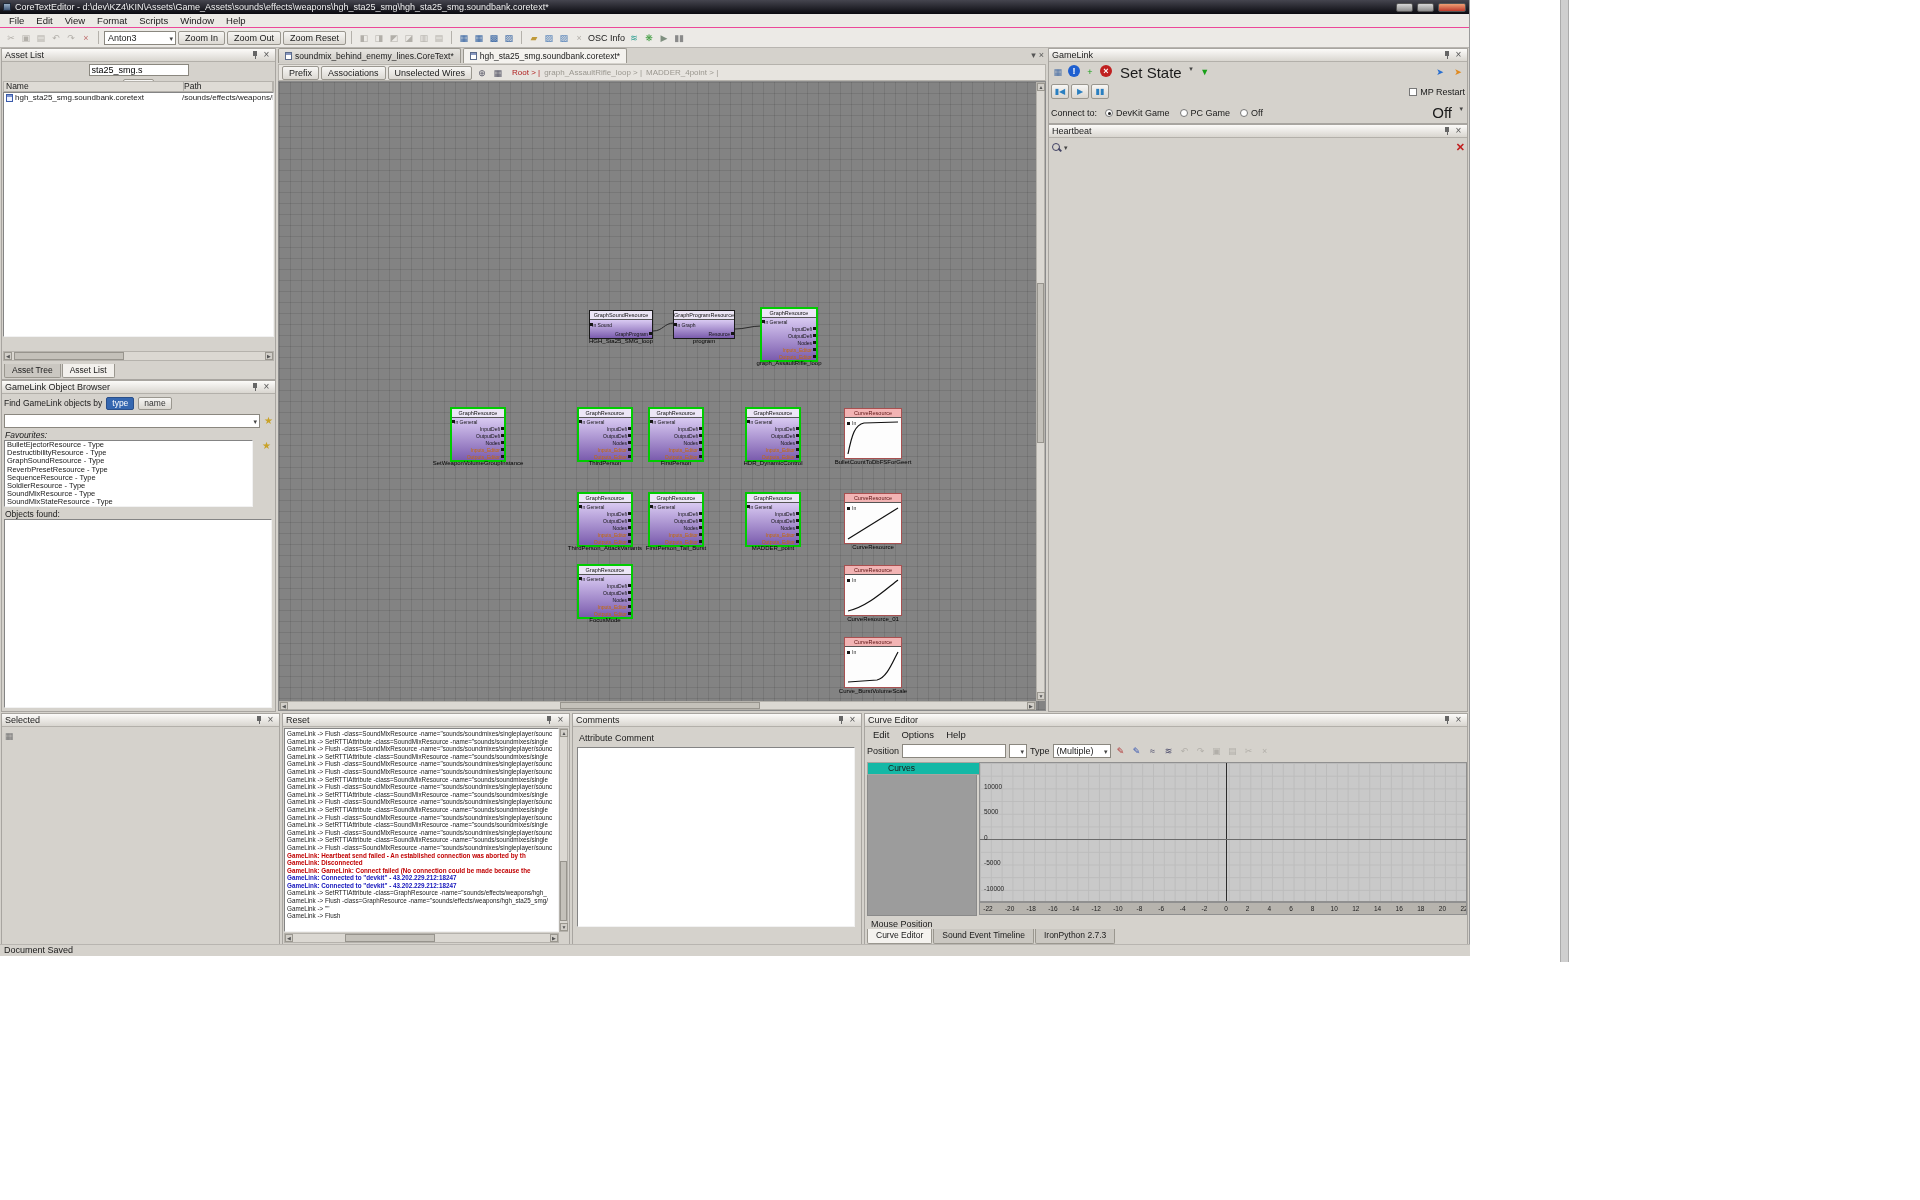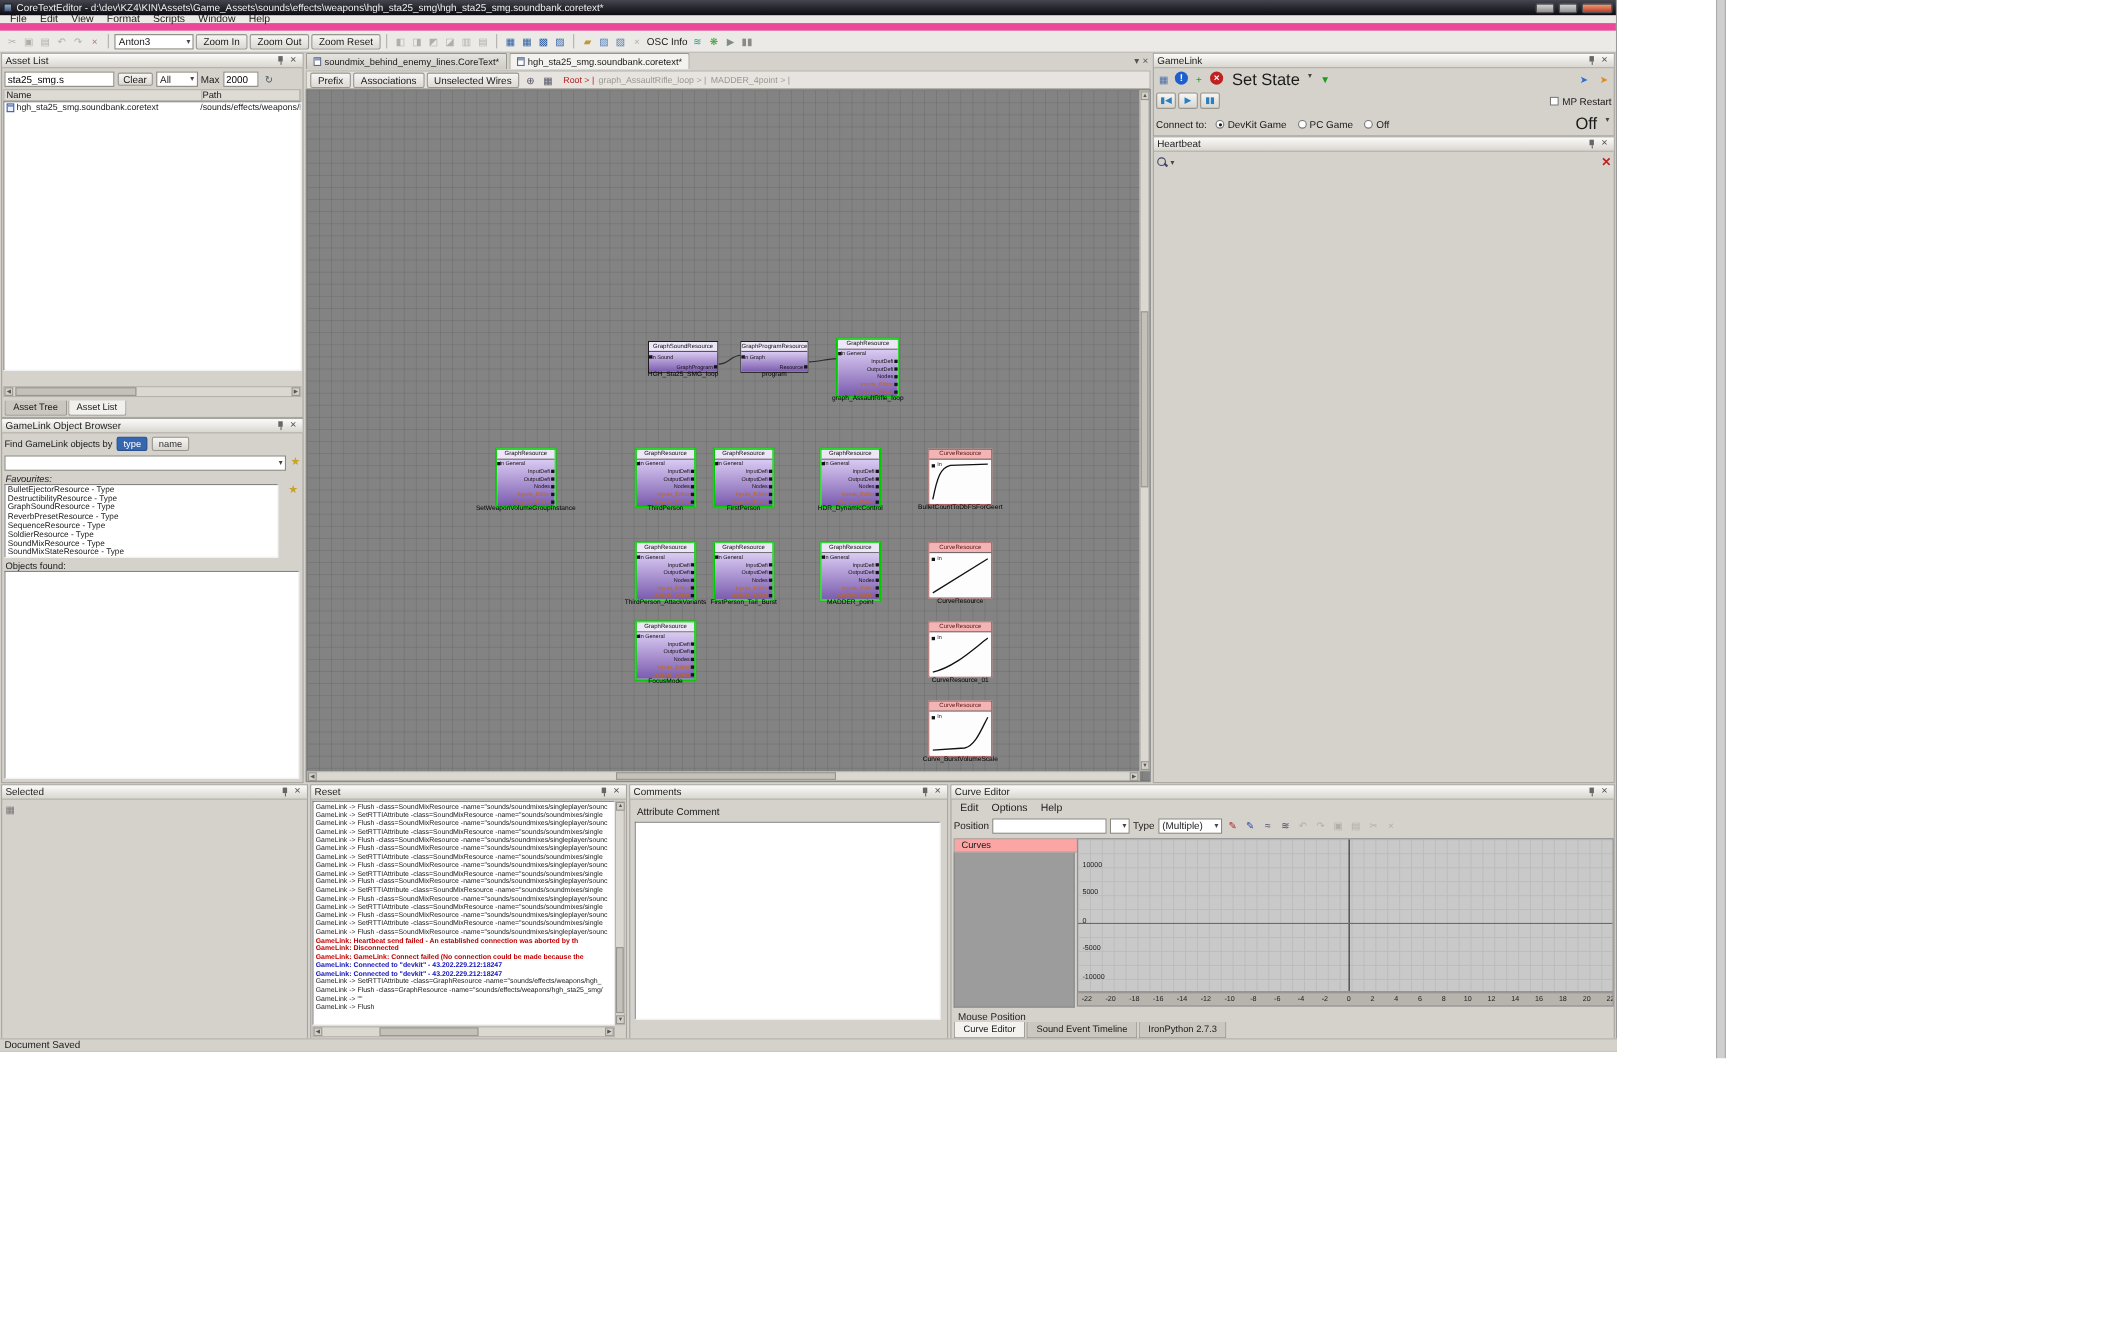--- a/index.html
+++ b/index.html
@@ -12,7 +12,7 @@
   .title-text{flex:1;overflow:hidden;}
   .winbtn{width:17px;height:9px;border:1px solid #555;border-radius:2px;background:linear-gradient(#d6d6d6,#8f8f8f);flex:none;}
   .winbtn.close{background:linear-gradient(#ef9f75,#bf3a2b);width:28px;}
-  .menubar{position:absolute;left:0;top:14px;right:0;height:14px;background:#eceae6;border-bottom:7px solid #ec4899;display:flex;align-items:center;padding:0 3px;}
+  .menubar{position:absolute;left:0;top:14px;right:0;height:14px;background:#eceae6;border-bottom:1px solid #ec4899;display:flex;align-items:center;padding:0 3px;}
   .mitem{padding:0 6px;font-size:9.5px;white-space:nowrap;}
   .toolbar{position:absolute;left:0;top:28px;right:0;height:20px;background:#eceae6;border-bottom:1px solid #b8b5b0;display:flex;align-items:center;padding:0 4px;gap:2px;font-size:9.5px;white-space:nowrap;}
   .tbi{width:14px;height:14px;display:inline-flex;align-items:center;justify-content:center;font-size:9px;color:#4a5a6a;flex:none;}

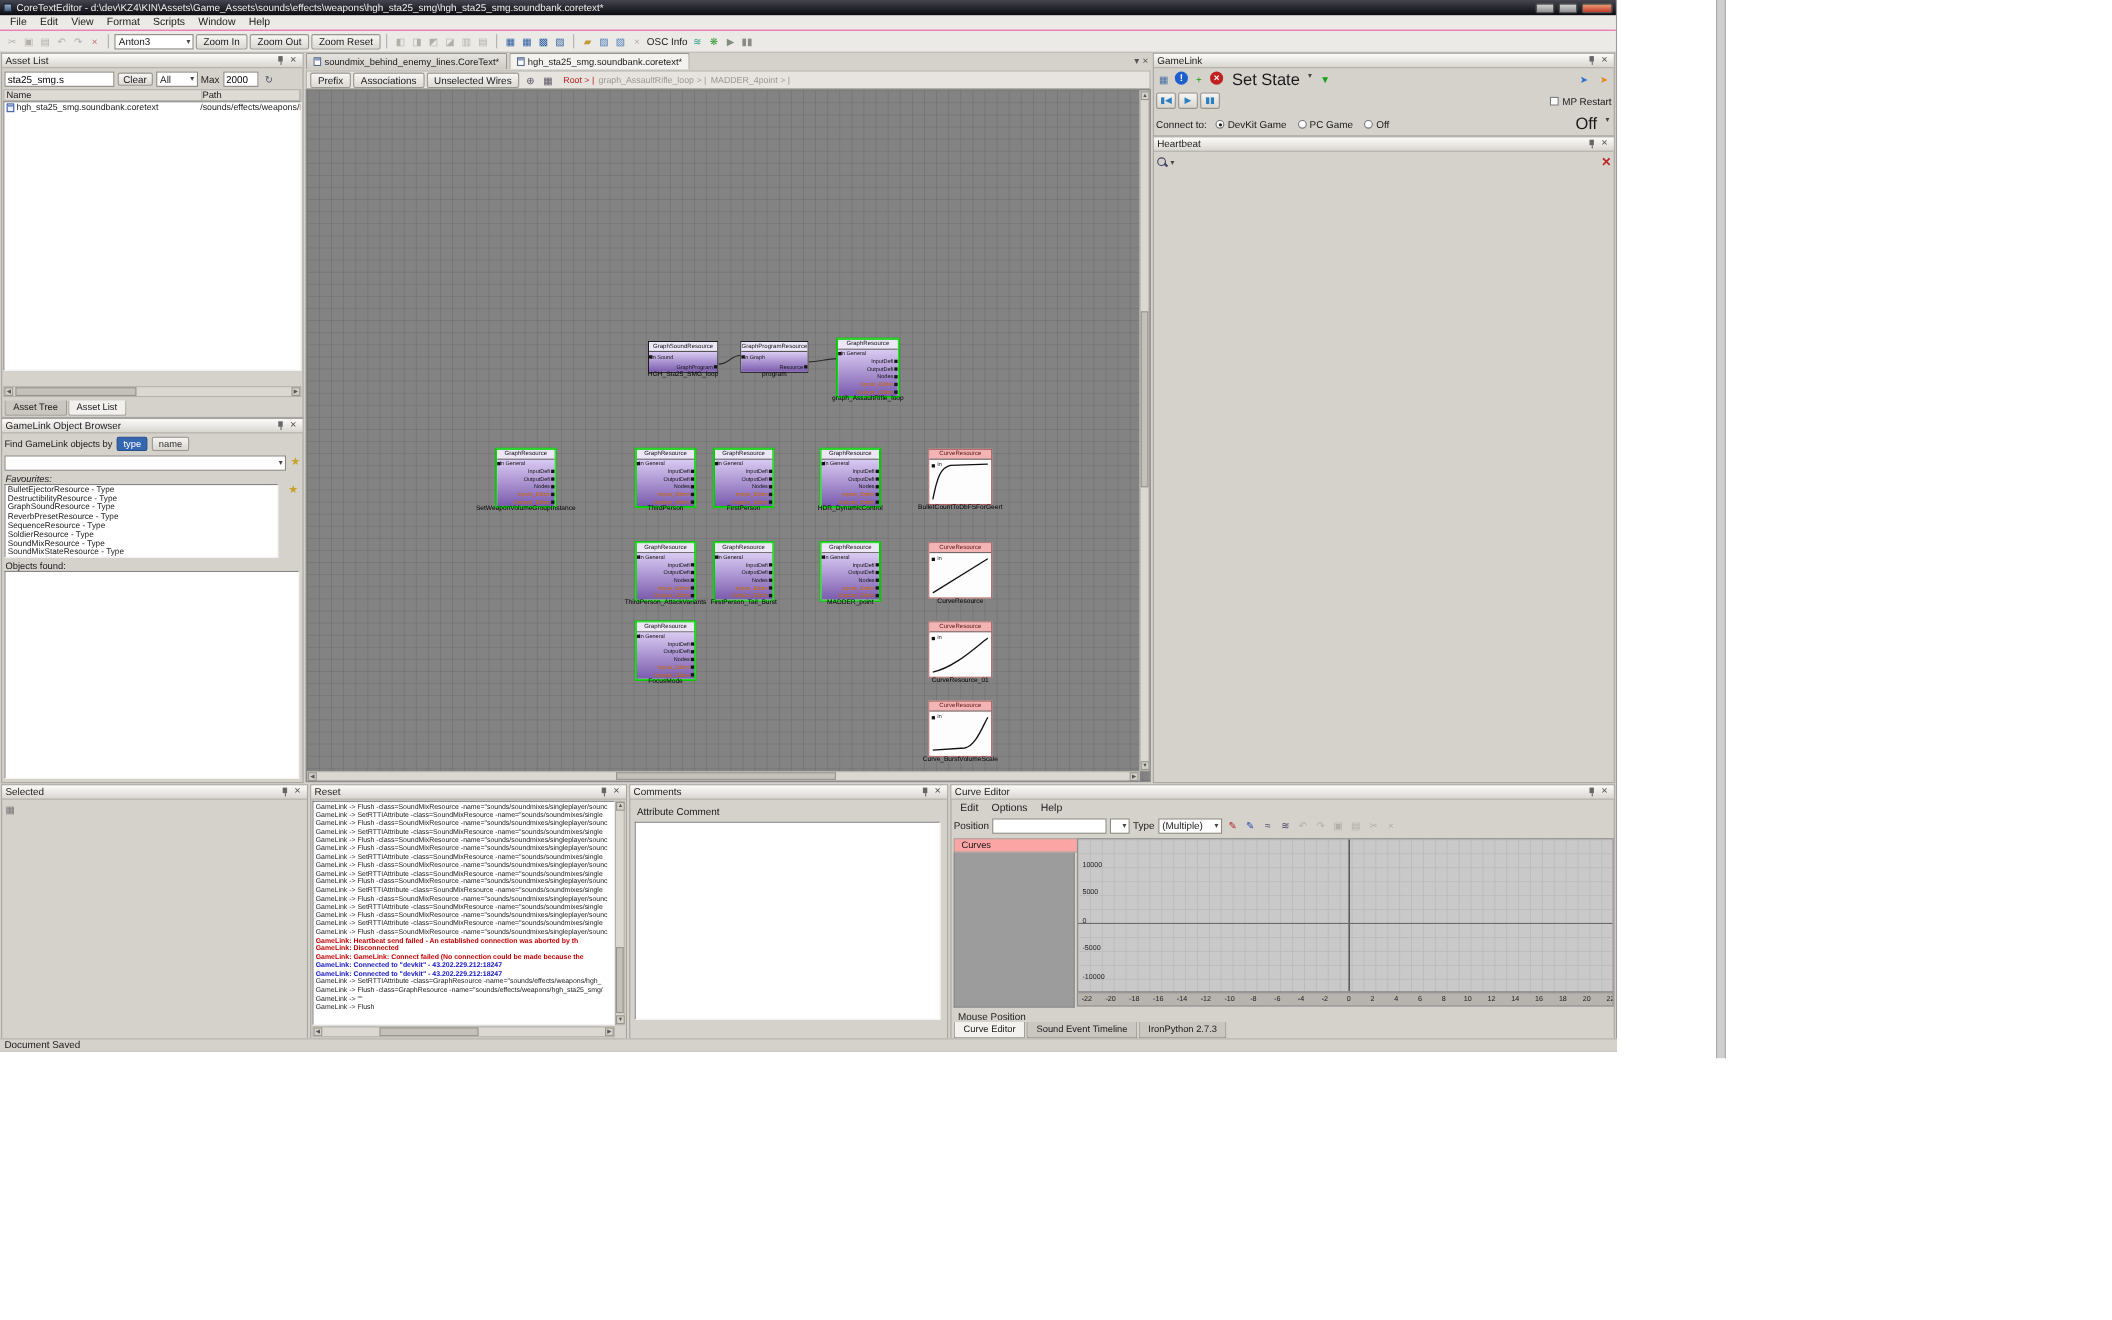--- a/index.html
+++ b/index.html
@@ -39,7 +39,7 @@
   .sb .arr{position:absolute;width:8px;height:8px;background:#d2cfc9;border:1px solid #9a978f;font-size:5px;line-height:7px;text-align:center;color:#555;}
   .thumb{position:absolute;background:#c4c1ba;border:1px solid #97948d;}
   
-  .srow{position:absolute;left:1px;top:15px;right:1px;height:15px;display:flex;align-items:center;gap:3px;padding:0 1px;}
+  .srow{position:absolute;left:1px;top:15px;right:1px;height:15px;display:flex;align-items:center;gap:3px;padding:0 1px;flex-direction:column;}
   .thead{position:absolute;left:1px;top:32px;right:1px;height:11px;display:grid;grid-template-columns:178px 1fr;background:#dedbd5;border:1px solid #b5b2ac;font-size:8.5px;line-height:9px;padding-left:2px;}
   .thead span{border-right:1px solid #b5b2ac;}
   #asset-rows{position:absolute;left:1px;top:43px;right:1px;bottom:42px;overflow:hidden;}

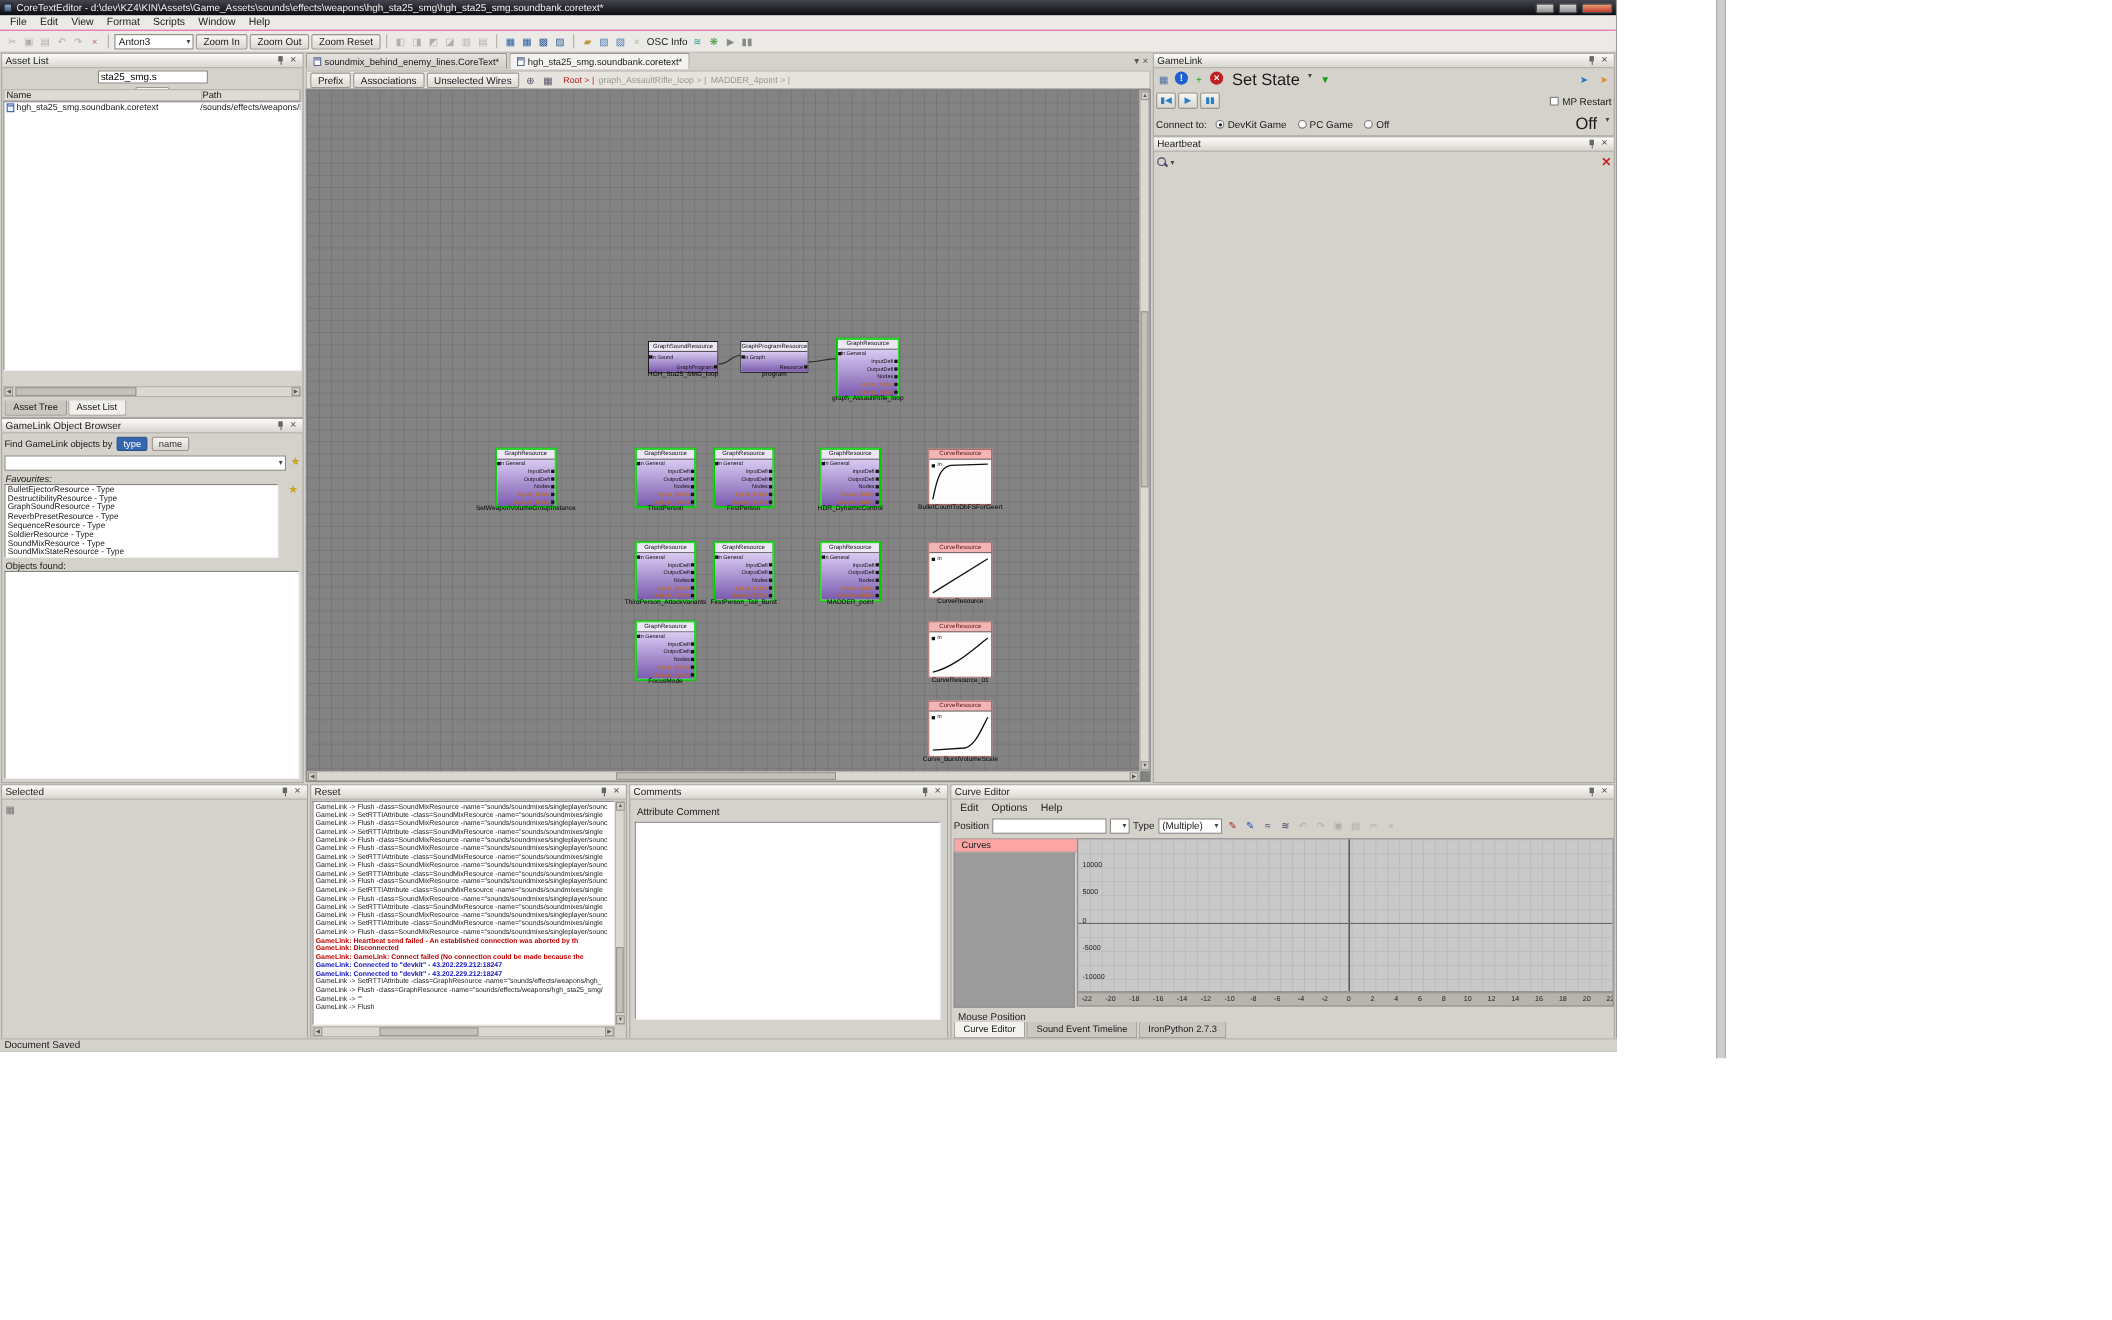--- a/index.html
+++ b/index.html
@@ -110,7 +110,7 @@
   
   #ce-menus{position:absolute;left:2px;top:14px;height:13px;display:flex;align-items:center;}
   #ce-tool{position:absolute;left:2px;top:28px;right:2px;height:17px;display:flex;align-items:center;gap:3px;white-space:nowrap;}
-  .curves-head{position:absolute;left:2px;top:48px;width:132px;height:13px;background:#fca5a5;border:1px solid #a8a5a0;font-size:8.5px;line-height:11px;padding-left:6px;}
+  .curves-head{position:absolute;left:2px;top:48px;width:132px;height:13px;background:#14b8a6;border:1px solid #a8a5a0;font-size:8.5px;line-height:11px;padding-left:20px;}
   .curves-body{position:absolute;left:2px;top:61px;width:110px;height:141px;background:#9c9c9c;border:1px solid #8a8a8a;border-top:none;}
   .cgrid{position:absolute;left:114px;top:48px;width:488px;height:140px;background-color:#c9c9c9;background-image:linear-gradient(#bcbcbc 1px,transparent 1px),linear-gradient(90deg,#bcbcbc 1px,transparent 1px);background-size:10.82px 12.7px;border:1px solid #909090;overflow:hidden;}
   .vzero{position:absolute;left:246px;top:0;width:1px;height:100%;background:#2a2a2a;}

